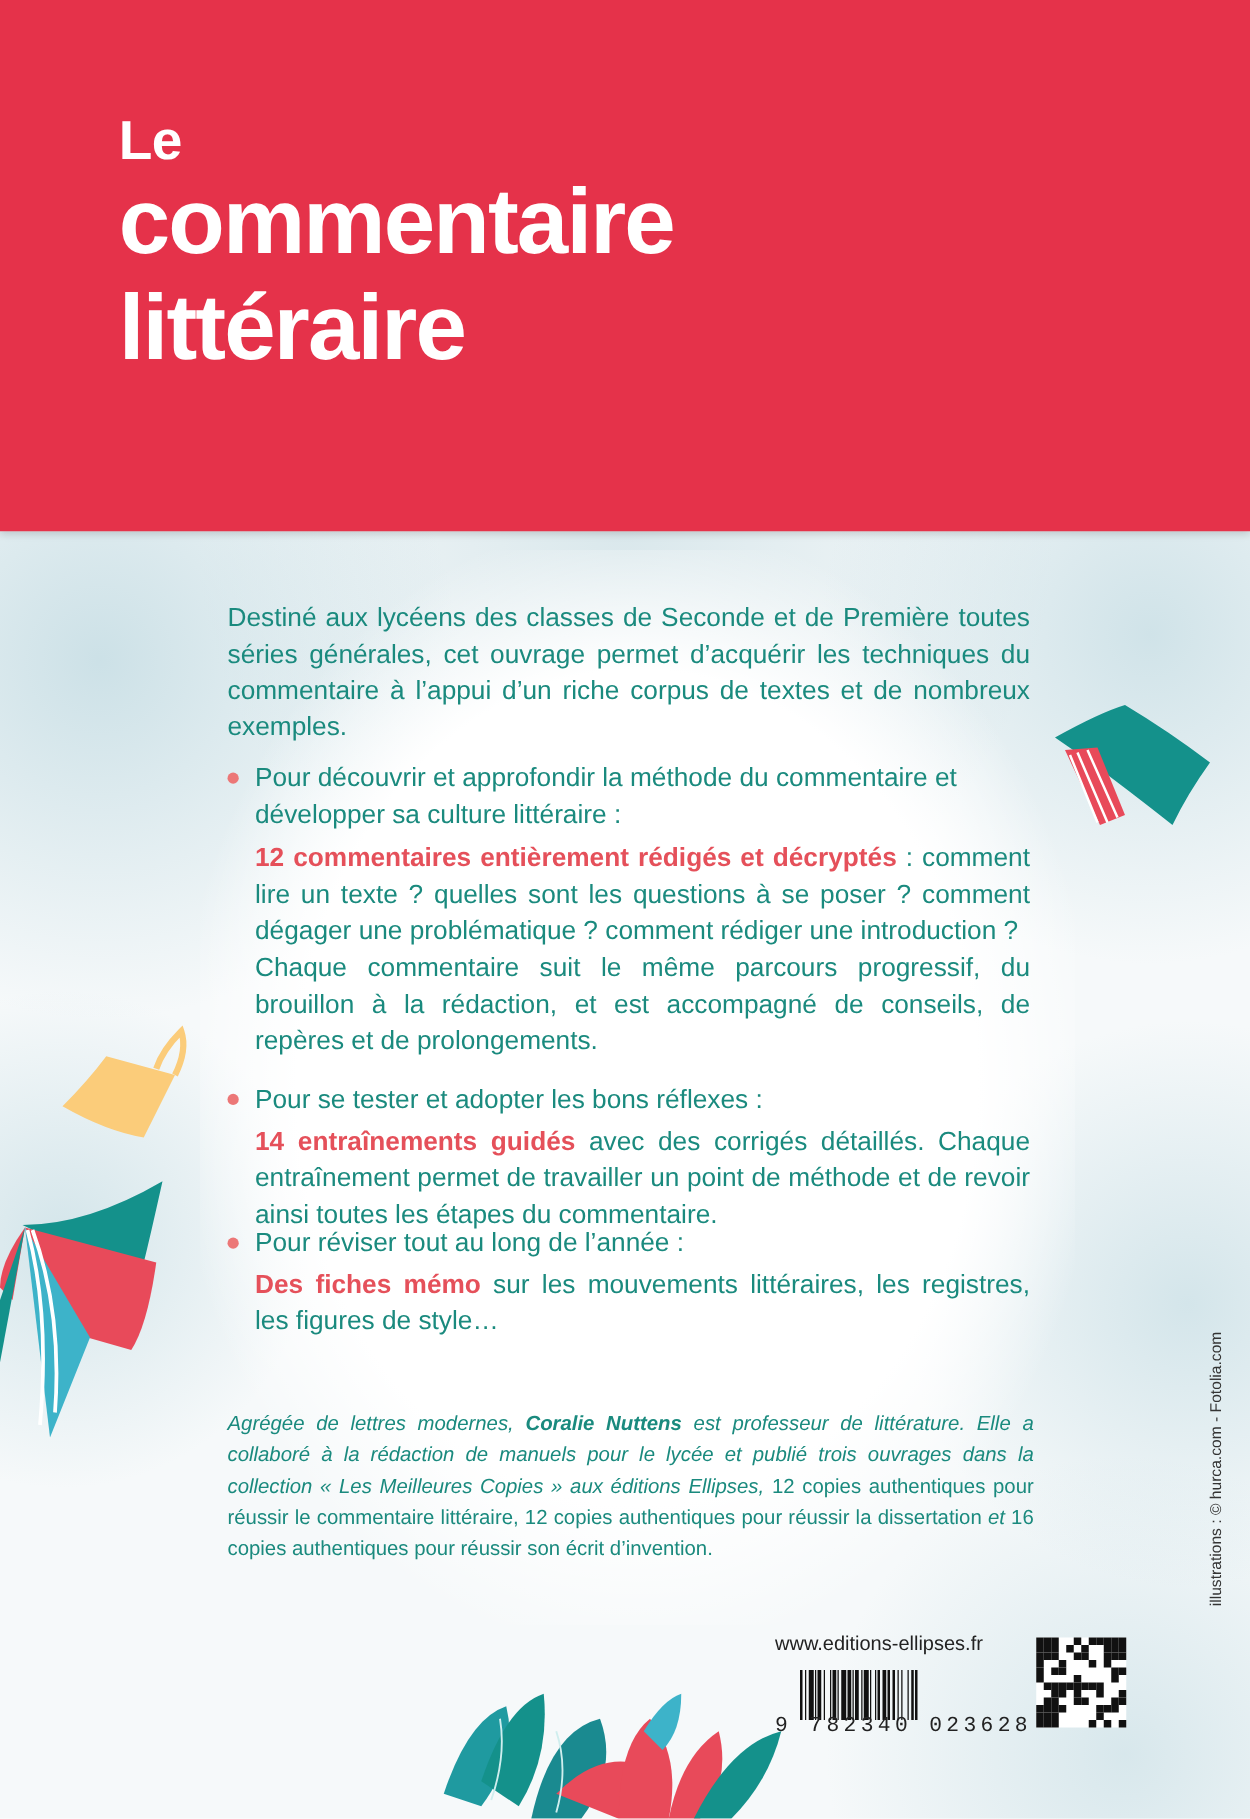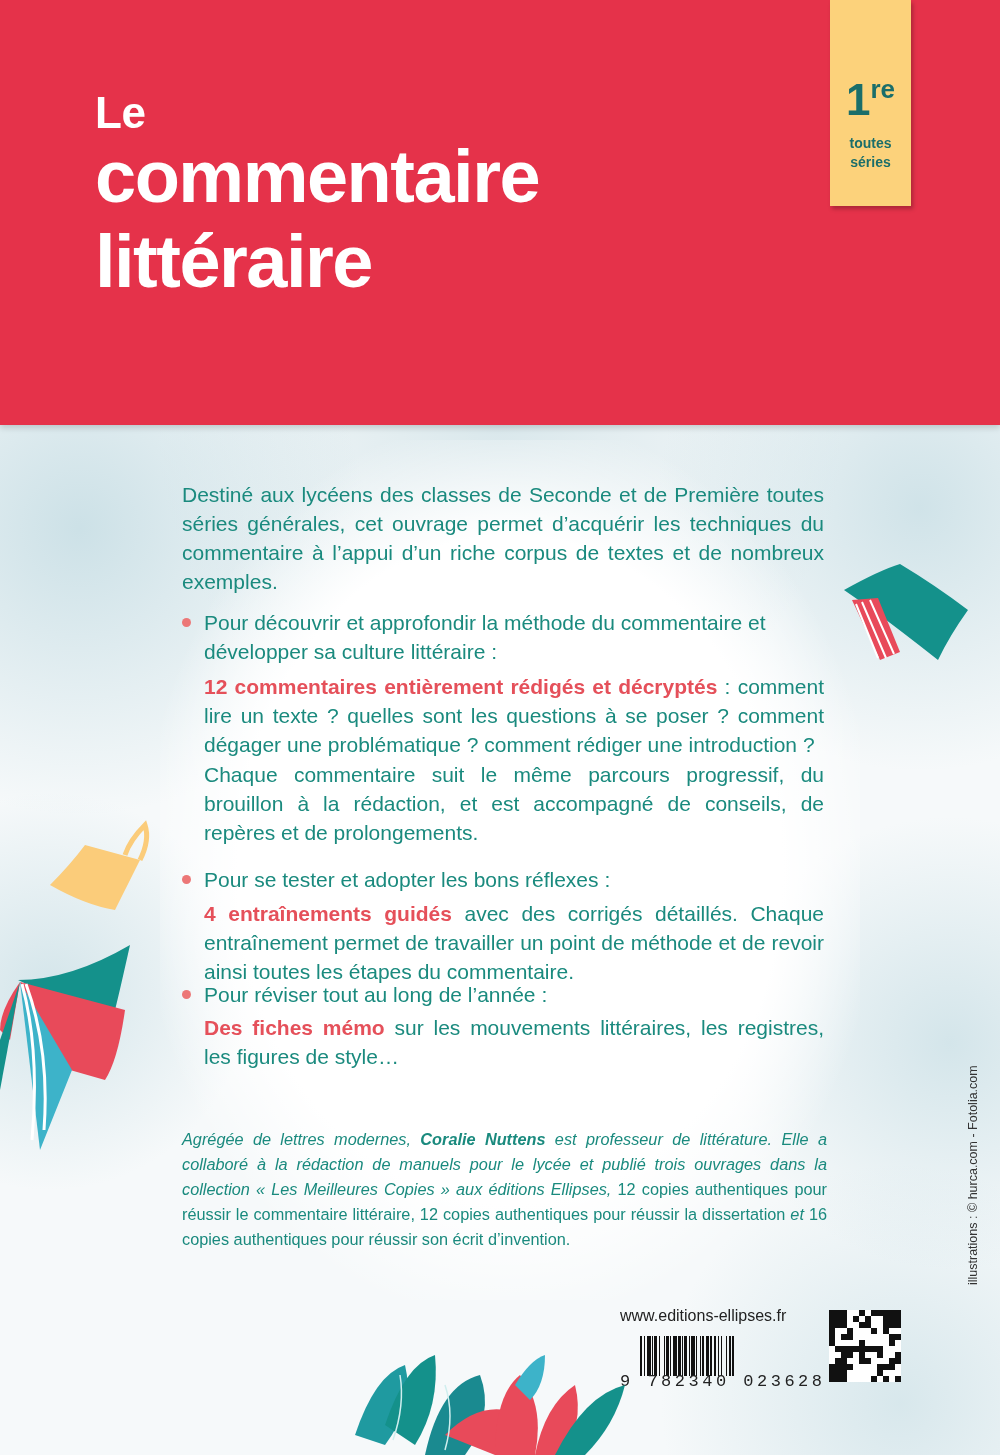--- a/index.html
+++ b/index.html
@@ -112,13 +112,6 @@
   <div class="title-big l2">littéraire</div>
   <div class="title-big l1">commentaire</div>
 
-  <div class="ribbon r2">
-    <div class="grade"><span>1</span><sup>re</sup></div>
-    <div class="sub">
-      <div>toutes</div>
-      <div>séries</div>
-    </div>
-  </div>
 </div>
 
 <div class="text intro">Destiné aux lycéens des classes de Seconde et de Première toutes séries générales, cet ouvrage permet d’acquérir les techniques du commentaire à l’appui d’un riche corpus de textes et de nombreux exemples.</div>

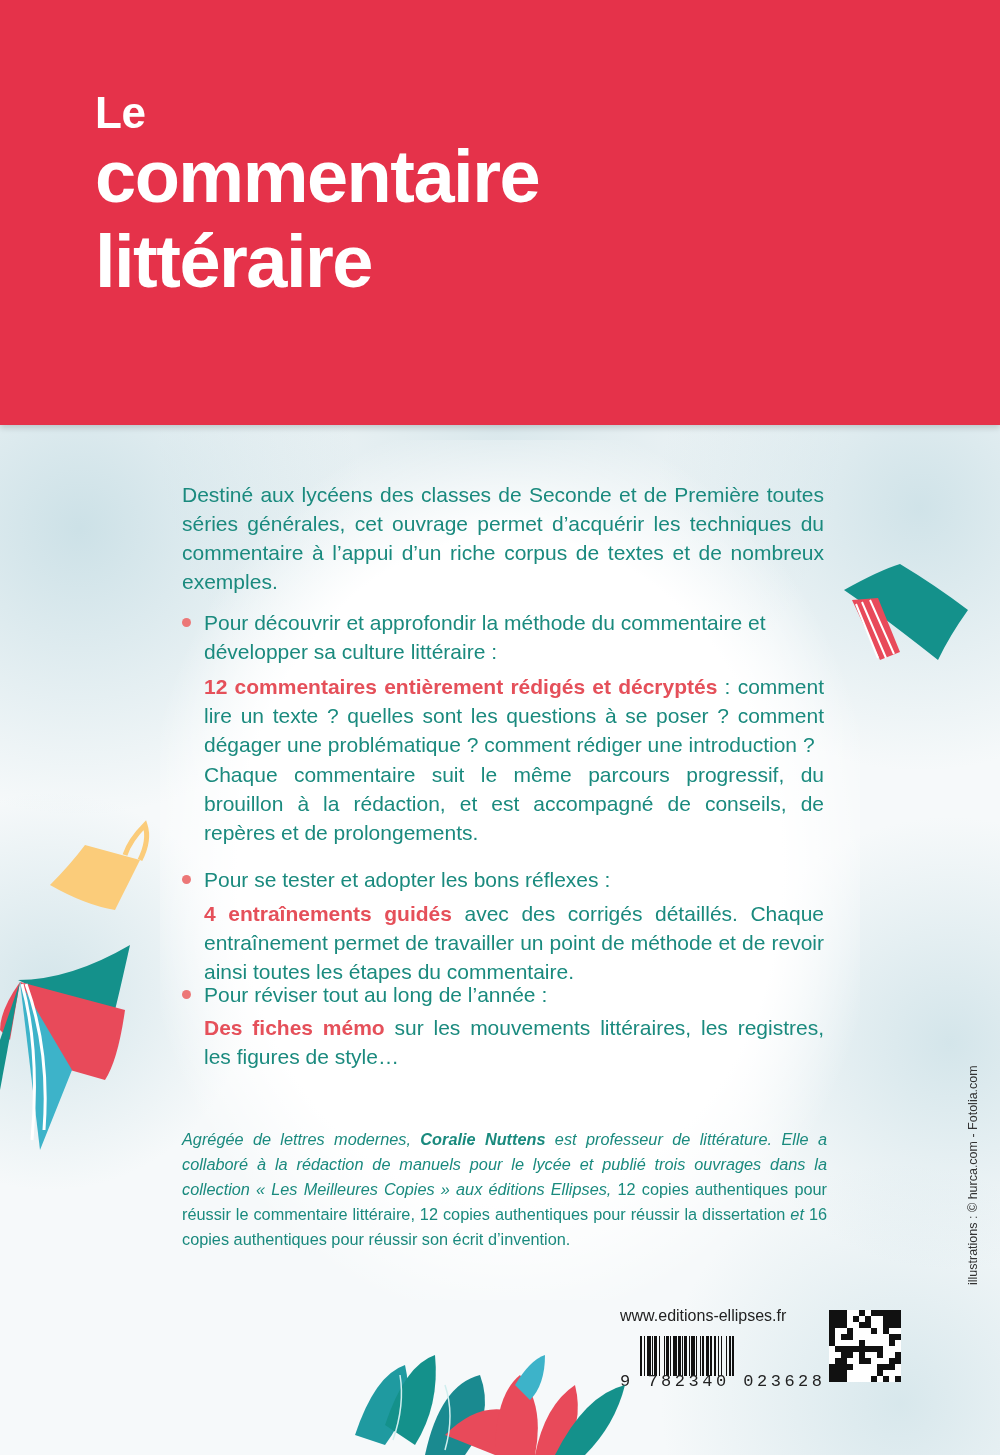--- a/index.html
+++ b/index.html
@@ -126,7 +126,7 @@
 <div class="bullet-dot" style="left:182px; top:875px;"></div>
 <div class="text bullet-head" style="top:865px;">Pour se tester et adopter les bons réflexes :</div>
 <div class="text block" style="top:899px;">
-  <span class="hl">4 entraînements guidés</span><span> avec des corrigés détaillés. Chaque entraînement permet de travailler un point de méthode et de revoir ainsi toutes les étapes du commentaire.</span>
+  <span class="hl">14 entraînements guidés</span><span> avec des corrigés détaillés. Chaque entraînement permet de travailler un point de méthode et de revoir ainsi toutes les étapes du commentaire.</span>
 </div>
 
 <div class="bullet-dot" style="left:182px; top:990px;"></div>

